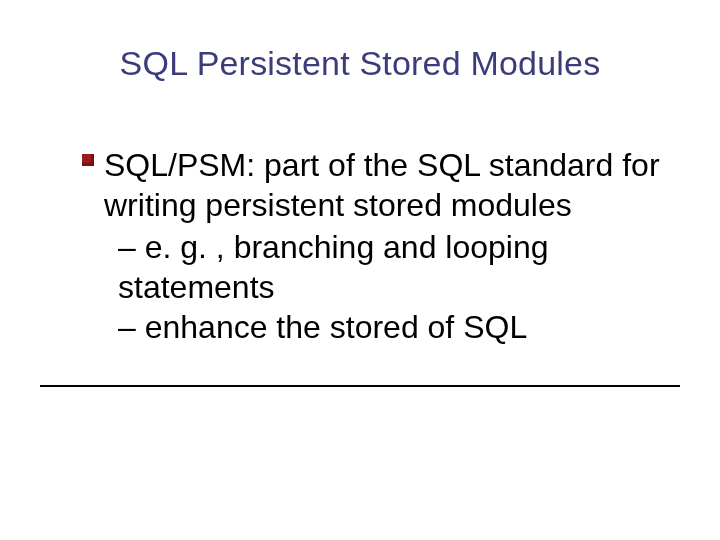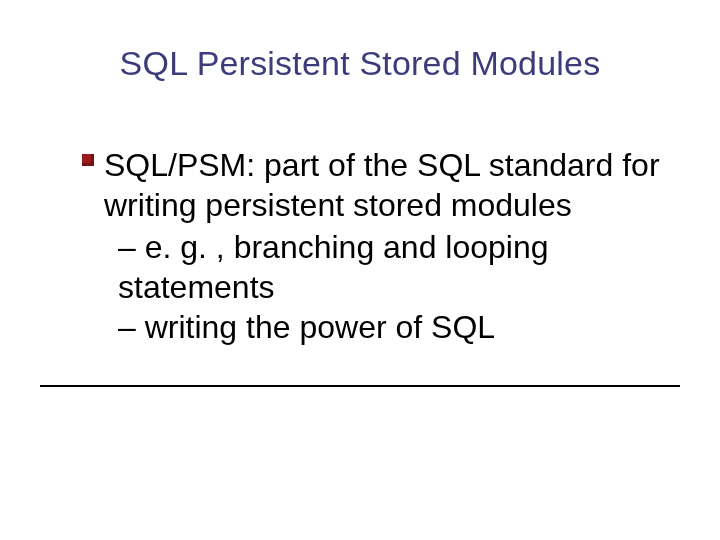--- a/index.html
+++ b/index.html
@@ -83,7 +83,7 @@
 
 
     <div class="sub-item">– e. g. , branching and looping statements</div>
-    <div class="sub-item">– writing the power of SQL</div>
+    <div class="sub-item">– enhance the stored of SQL</div>
 
   </div>
 

